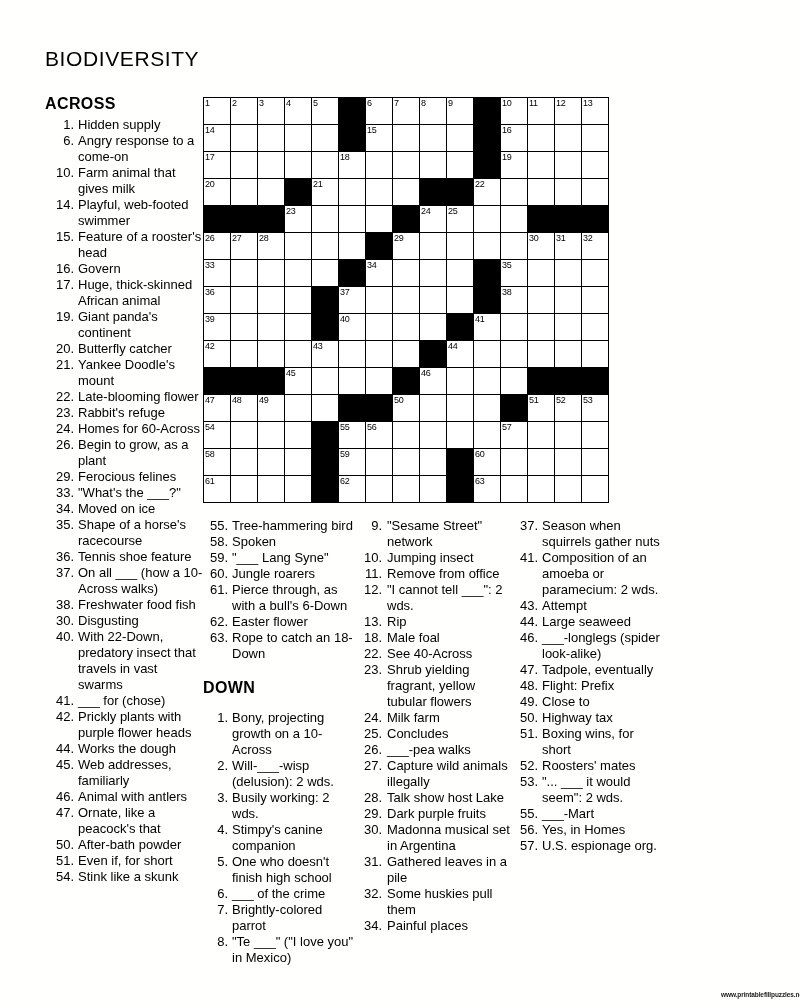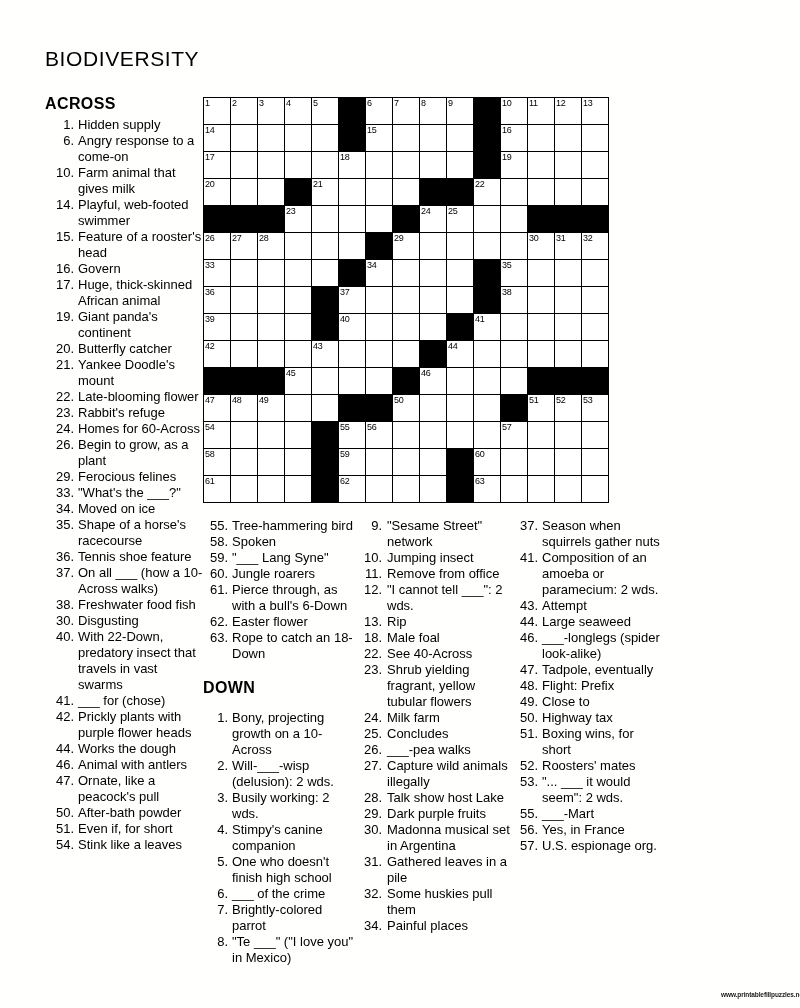--- a/index.html
+++ b/index.html
@@ -72,6 +72,7 @@
       <div class="clue"><span class="num">41.</span><span>___ for (chose)</span></div>
       <div class="clue"><span class="num">42.</span><span>Prickly plants with purple flower heads</span></div>
       <div class="clue"><span class="num">44.</span><span>Works the dough</span></div>
+      <div class="clue"><span class="num">45.</span><span>Web addresses, familiarly</span></div>
       <div class="clue"><span class="num">46.</span><span>Animal with antlers</span></div>
       <div class="clue"><span class="num">47.</span><span>Ornate, like a peacock's pull</span></div>
       <div class="clue"><span class="num">50.</span><span>After-bath powder</span></div>

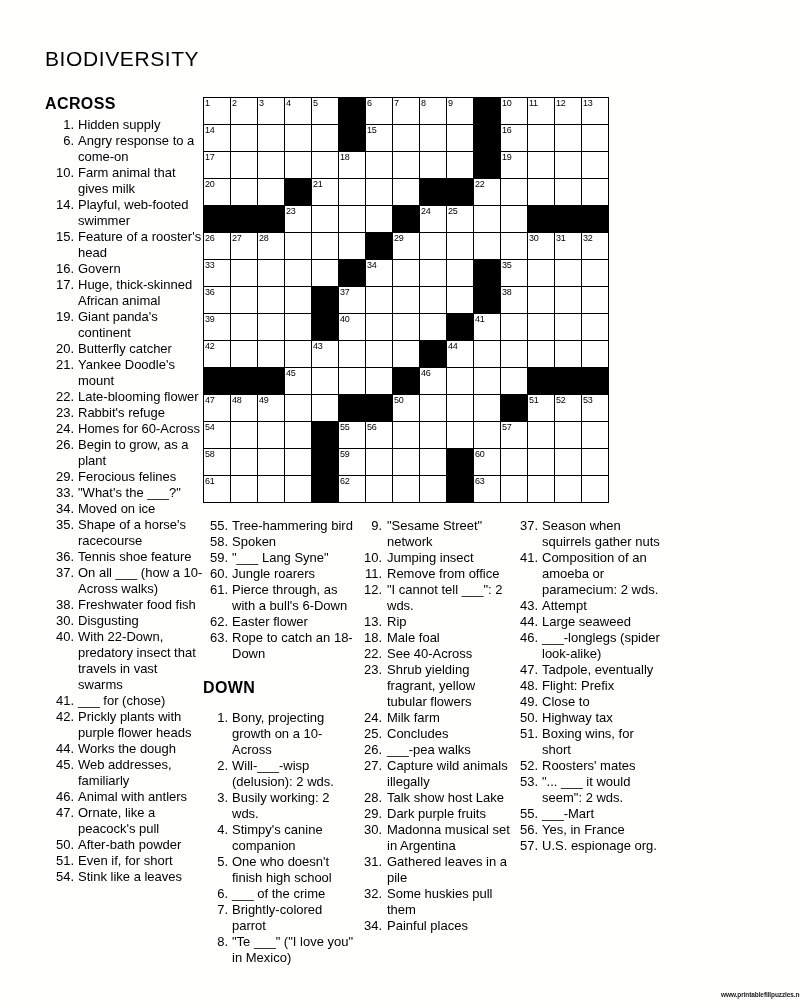--- a/index.html
+++ b/index.html
@@ -74,7 +74,7 @@
       <div class="clue"><span class="num">44.</span><span>Works the dough</span></div>
       <div class="clue"><span class="num">45.</span><span>Web addresses, familiarly</span></div>
       <div class="clue"><span class="num">46.</span><span>Animal with antlers</span></div>
-      <div class="clue"><span class="num">47.</span><span>Ornate, like a peacock's pull</span></div>
+      <div class="clue"><span class="num">47.</span><span>Ornate, like a peacock's that</span></div>
       <div class="clue"><span class="num">50.</span><span>After-bath powder</span></div>
       <div class="clue"><span class="num">51.</span><span>Even if, for short</span></div>
       <div class="clue"><span class="num">54.</span><span>Stink like a leaves</span></div>

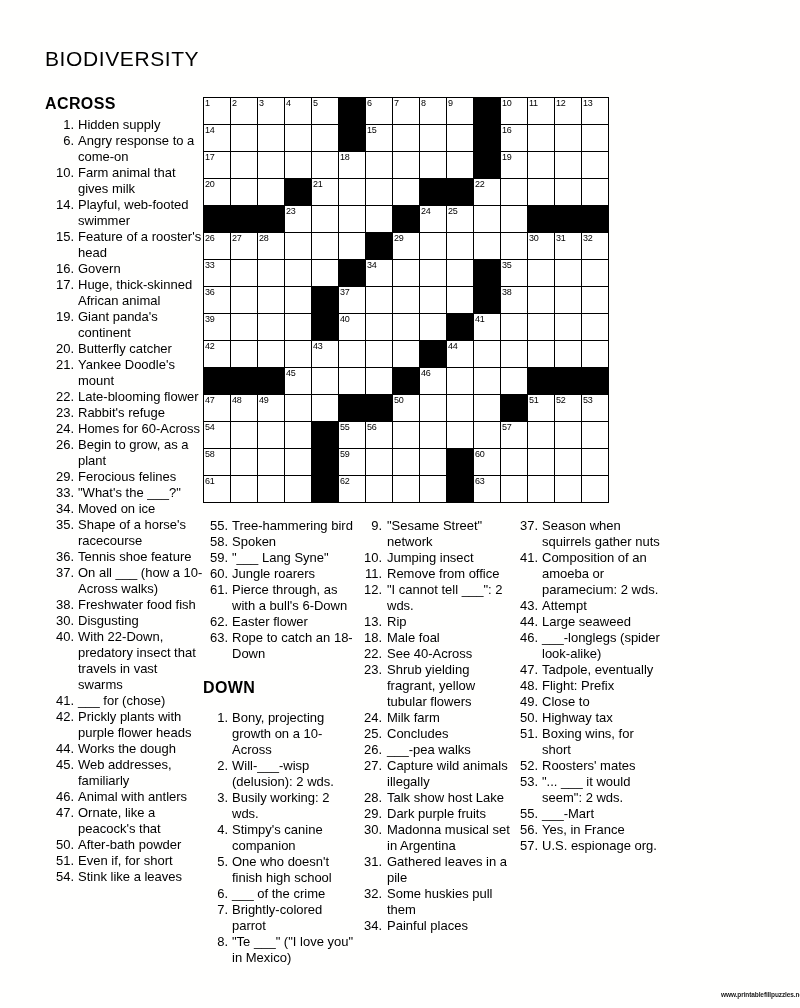--- a/index.html
+++ b/index.html
@@ -491,7 +491,7 @@
       <div class="clue"><span class="num">52.</span><span>Roosters' mates</span></div>
       <div class="clue"><span class="num">53.</span><span>"... ___ it would seem": 2 wds.</span></div>
       <div class="clue"><span class="num">55.</span><span>___-Mart</span></div>
-      <div class="clue"><span class="num">56.</span><span>Yes, in France</span></div>
+      <div class="clue"><span class="num">56.</span><span>Yes, in Homes</span></div>
       <div class="clue"><span class="num">57.</span><span>U.S. espionage org.</span></div>
     </div>
 

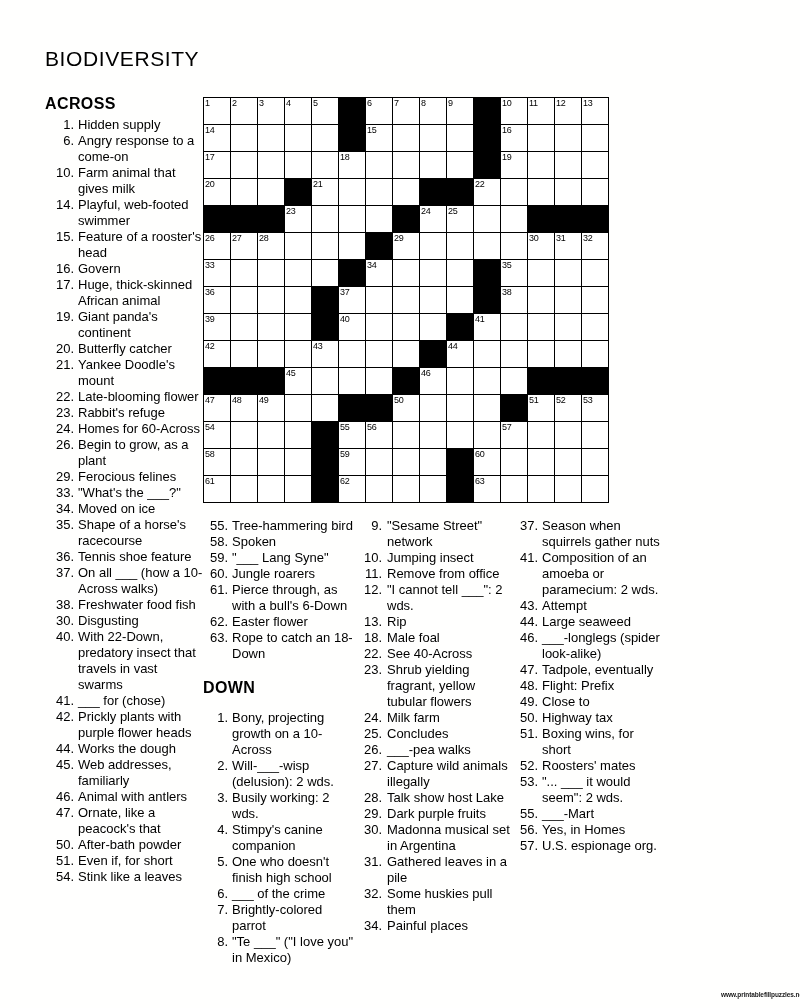--- a/index.html
+++ b/index.html
@@ -77,7 +77,7 @@
       <div class="clue"><span class="num">47.</span><span>Ornate, like a peacock's that</span></div>
       <div class="clue"><span class="num">50.</span><span>After-bath powder</span></div>
       <div class="clue"><span class="num">51.</span><span>Even if, for short</span></div>
-      <div class="clue"><span class="num">54.</span><span>Stink like a leaves</span></div>
+      <div class="clue"><span class="num">54.</span><span>Stink like a skunk</span></div>
     </div>
 
   <div id="grid">

